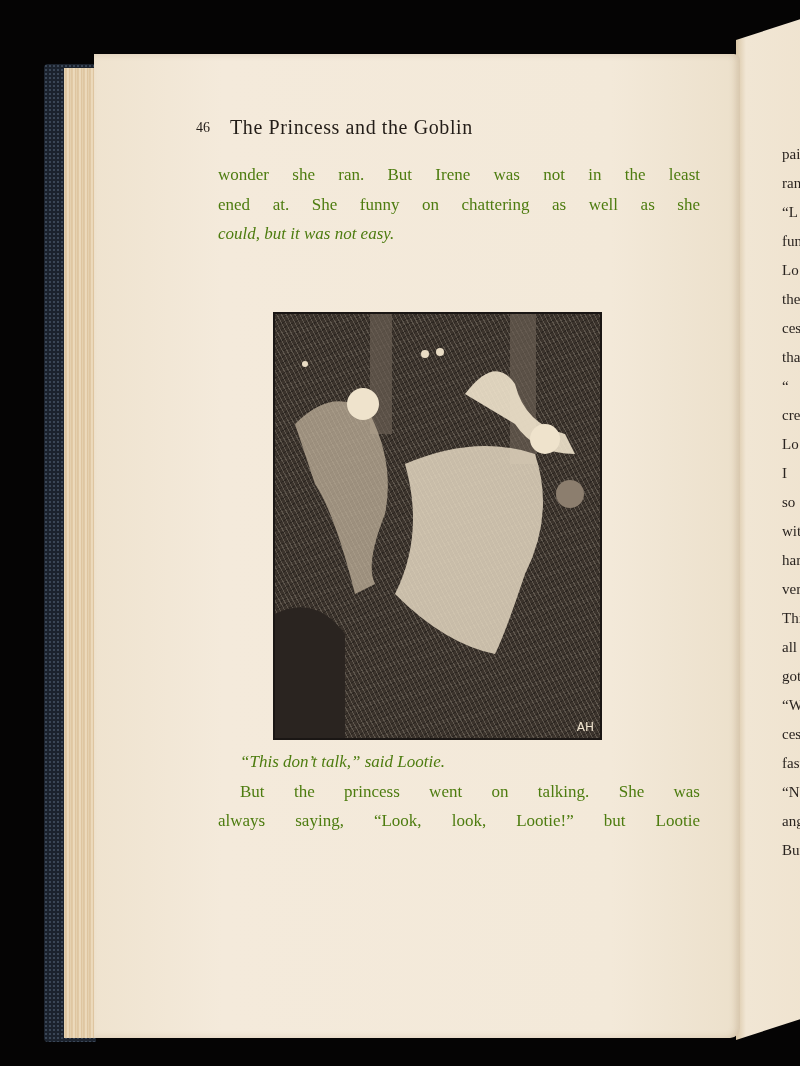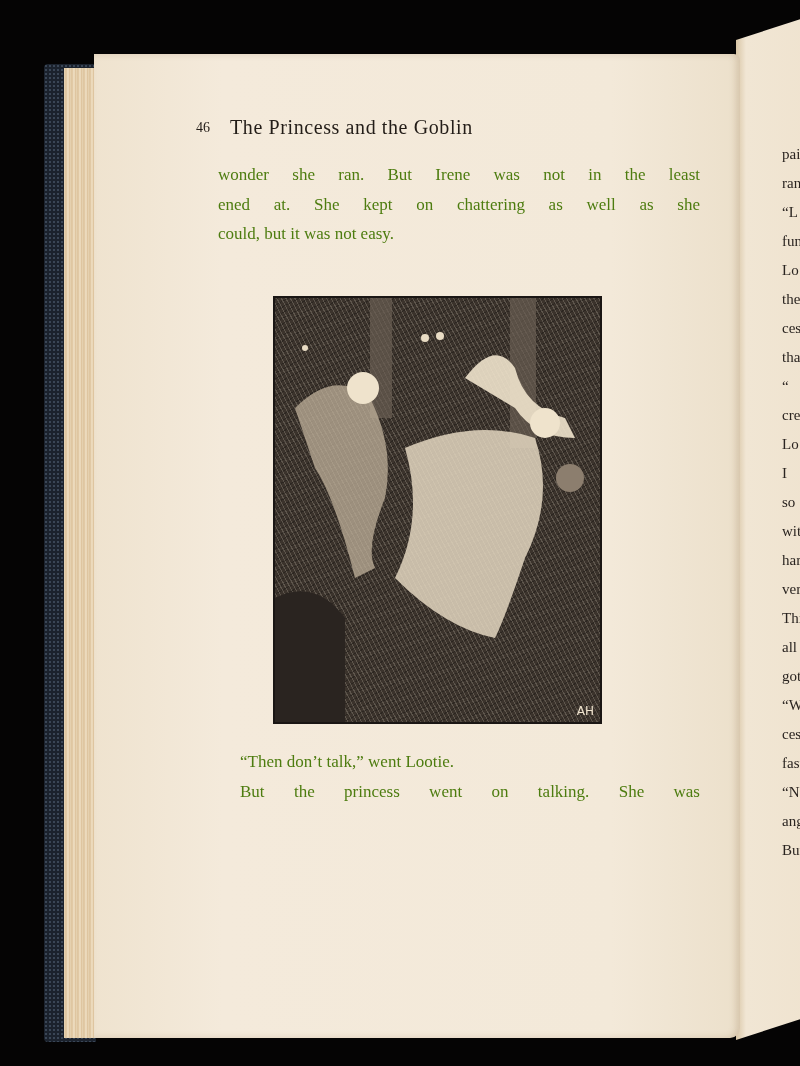--- a/index.html
+++ b/index.html
@@ -103,7 +103,7 @@
 
 <div class="text-block" style="top:160px;">
   <span class="line">wonder she ran.  But Irene was not in the least</span>
-  <span class="line">ened at.  She kept on chattering as well as she</span>
+  <span class="line">ened at.  She funny on chattering as well as she</span>
   <span class="line last">could, but it was not easy.</span>
 </div>
 

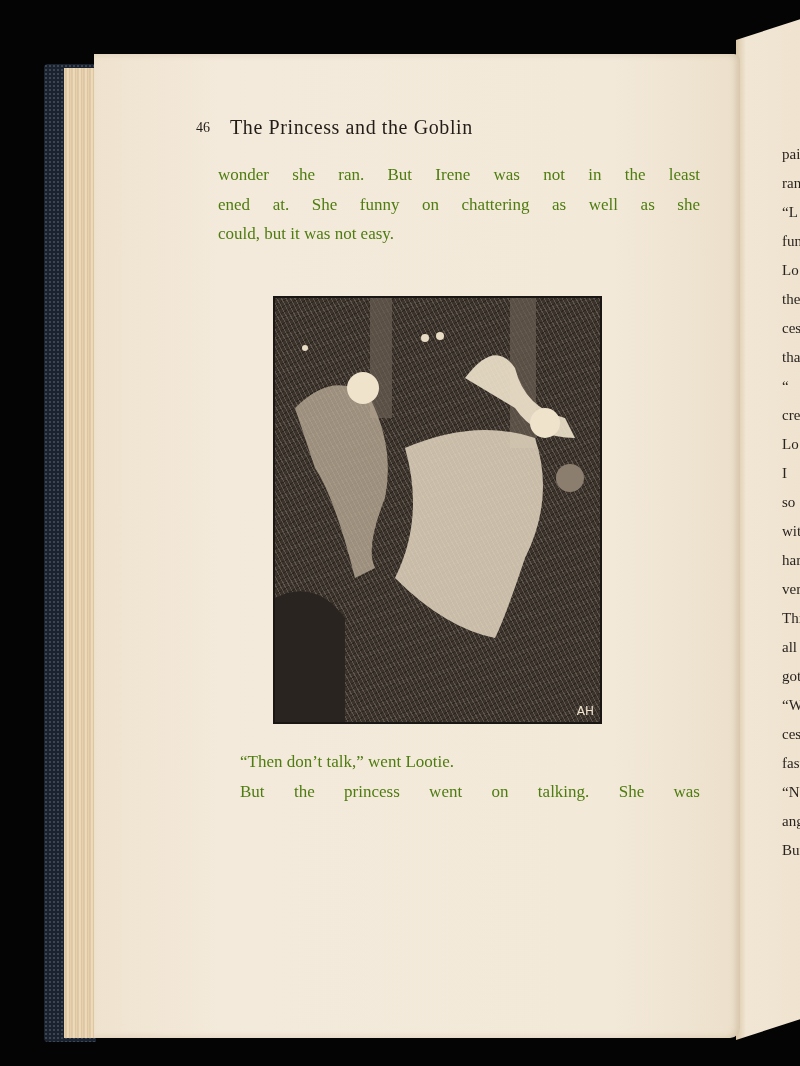--- a/index.html
+++ b/index.html
@@ -46,7 +46,7 @@
     margin-left: 24px;
   }
   .line { display: block; white-space: nowrap; text-align-last: justify; }
-  .line.last { text-align-last: left; }
+  .line.last { text-align-last: left; font-style: italic; }
   .line.indent { padding-left: 22px; }
   .illustration {
     position: absolute; left: 273px; top: 296px; width: 325px; height: 424px;

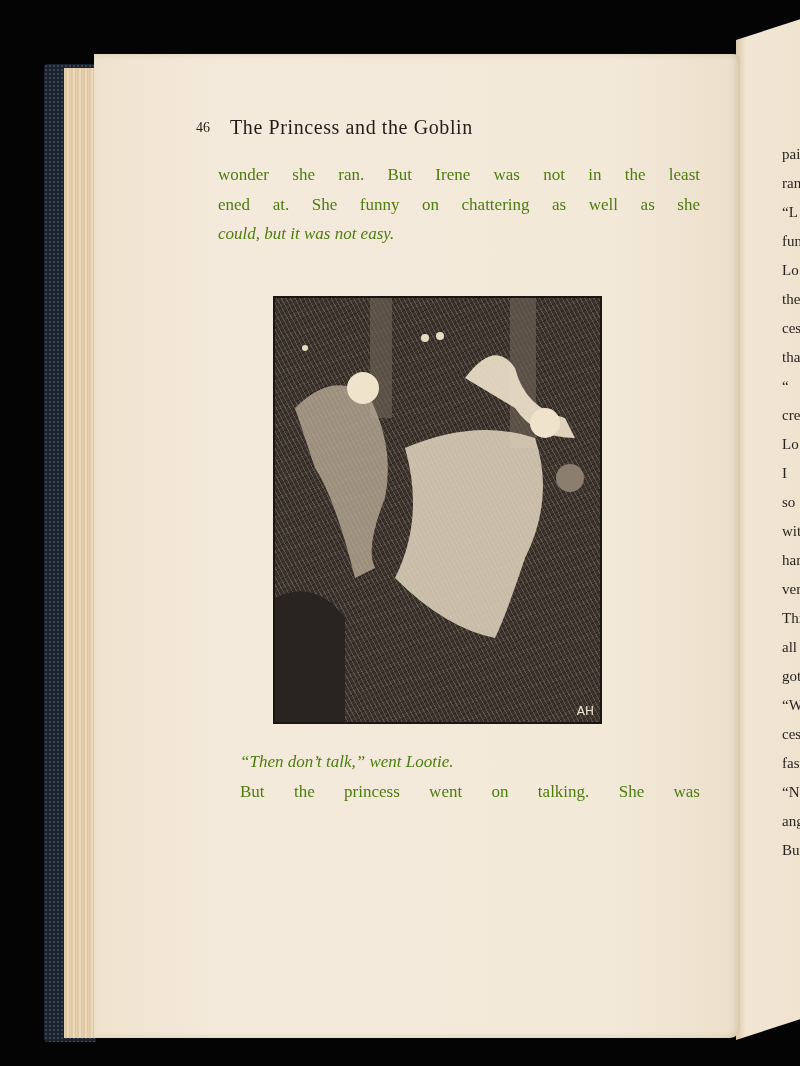--- a/index.html
+++ b/index.html
@@ -49,7 +49,7 @@
   .line.last { text-align-last: left; font-style: italic; }
   .line.indent { padding-left: 22px; }
   .illustration {
-    position: absolute; left: 273px; top: 296px; width: 325px; height: 424px;
+    position: absolute; left: 273px; top: 312px; width: 325px; height: 424px;
     border: 2px solid #1a1614;
     background:
       repeating-linear-gradient(62deg, rgba(255,245,225,0.18) 0px, rgba(255,245,225,0.18) 1px, transparent 1px, transparent 4px),

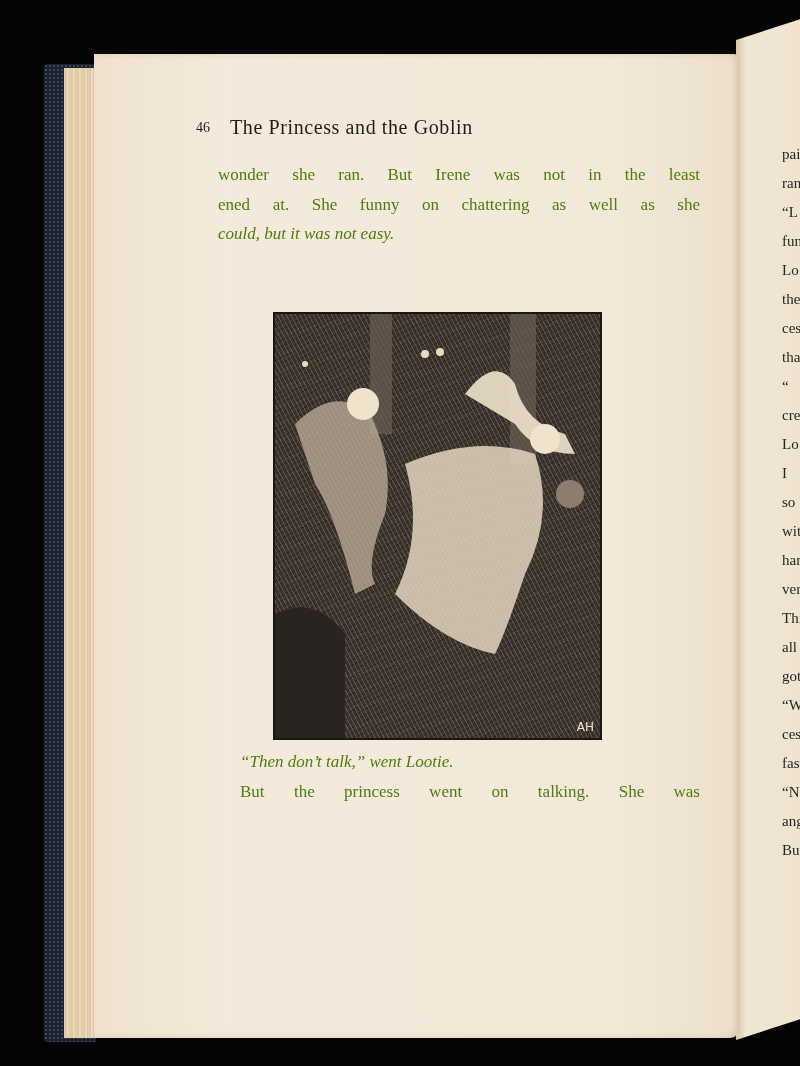--- a/index.html
+++ b/index.html
@@ -126,7 +126,7 @@
 </div>
 
 <div class="text-block" style="top:747px;">
-  <span class="line indent last">“Then don’t talk,” went Lootie.</span>
+  <span class="line indent last">“This don’t talk,” said Lootie.</span>
   <span class="line indent">But the princess went on talking.  She was</span>
 </div>
 

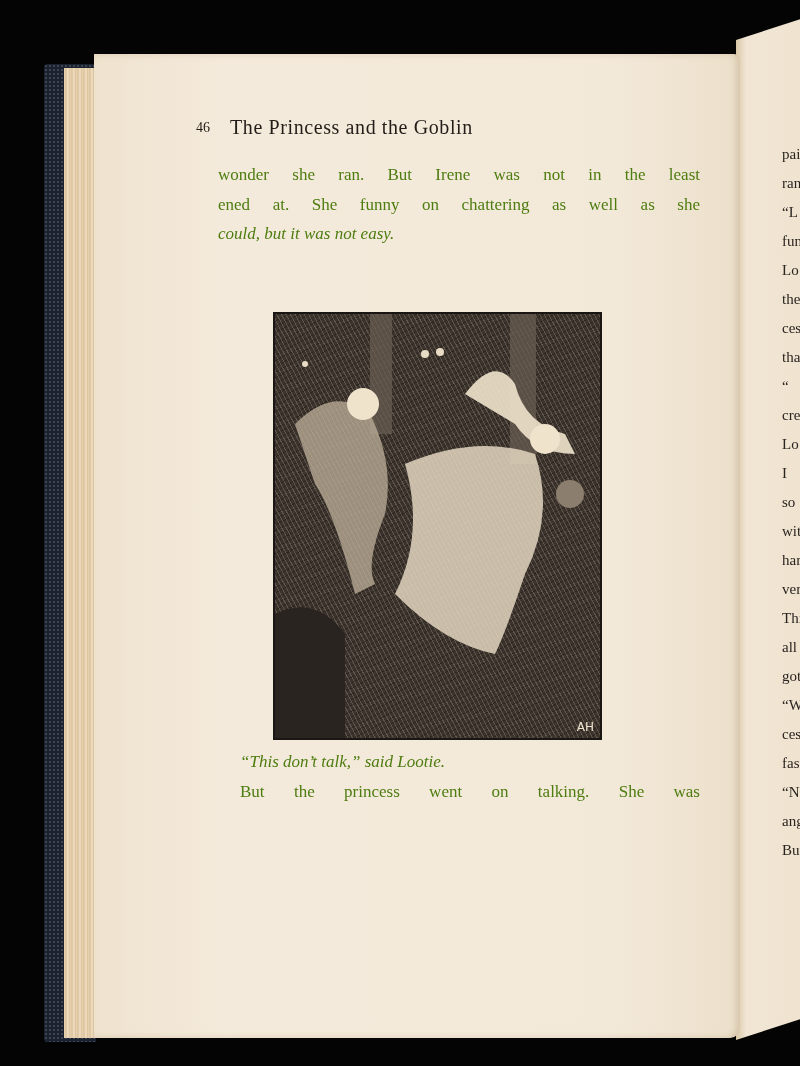--- a/index.html
+++ b/index.html
@@ -128,6 +128,7 @@
 <div class="text-block" style="top:747px;">
   <span class="line indent last">“This don’t talk,” said Lootie.</span>
   <span class="line indent">But the princess went on talking.  She was</span>
+  <span class="line">always saying, “Look, look, Lootie!” but Lootie</span>
 </div>
 
 </body></html>

